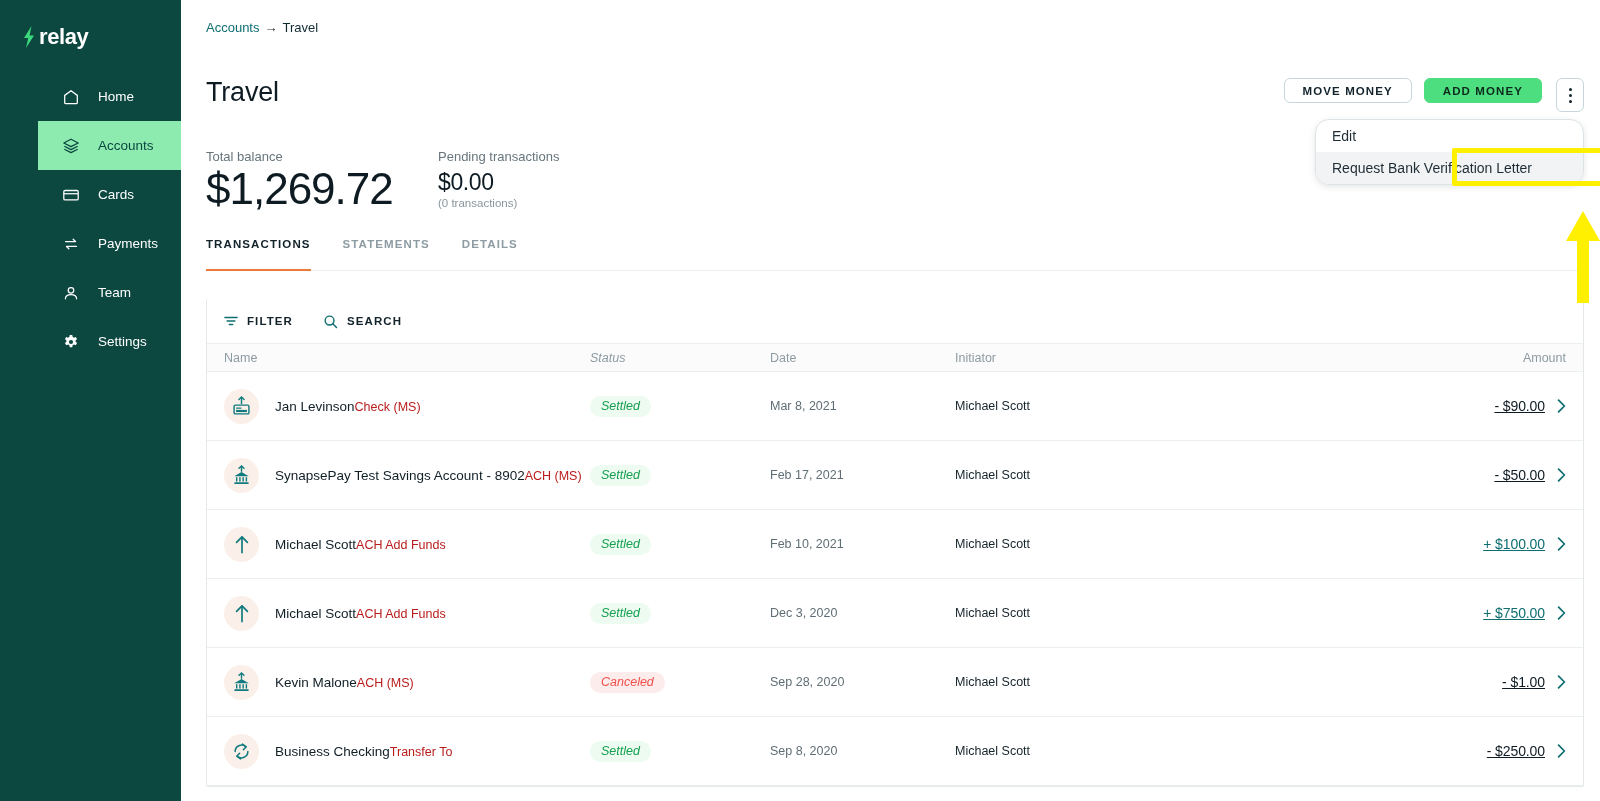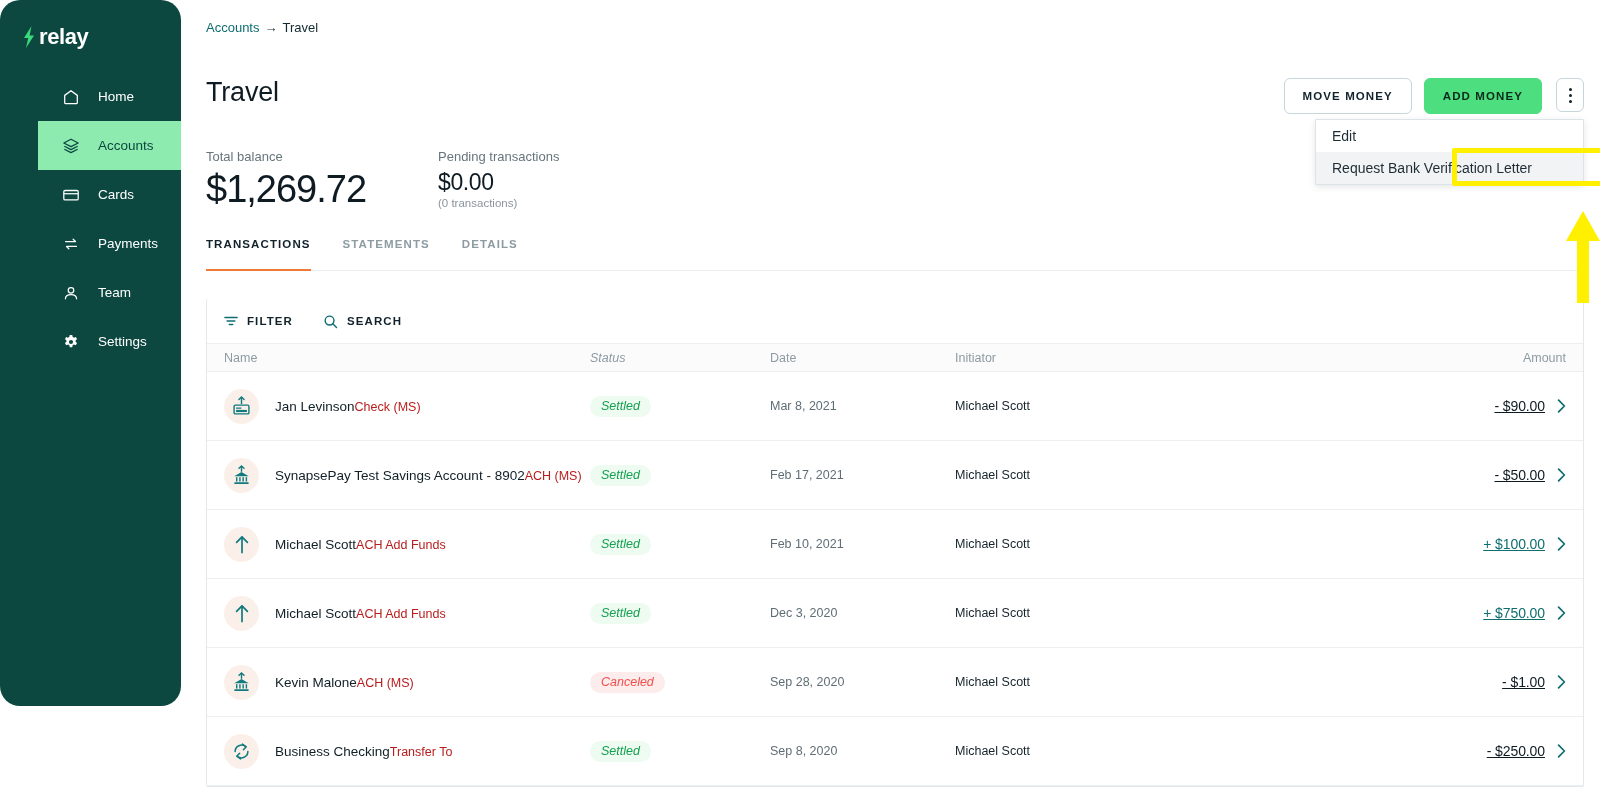--- a/index.html
+++ b/index.html
@@ -13,11 +13,10 @@
 
   
   #sidebar {
-    width: 181px; height: 706px;
+    width: 181px; height: 801px;
     background: #0C4740;
     flex: 0 0 181px;
     position: relative;
-    border-radius: 20px;
   }
   #logo {
     display: flex; align-items: center;

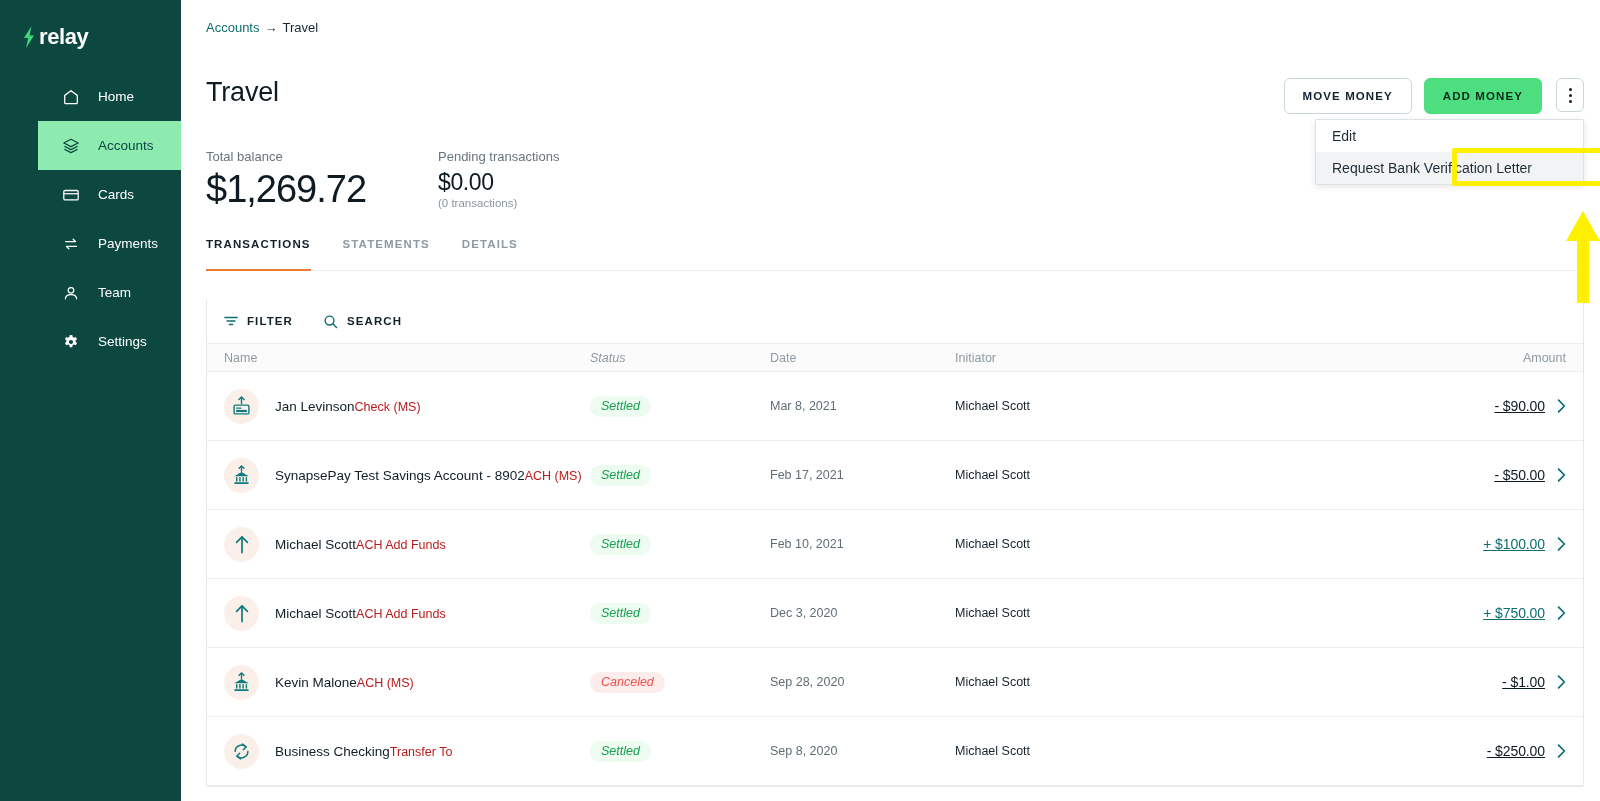--- a/index.html
+++ b/index.html
@@ -80,7 +80,7 @@
     display: flex; align-items: center; gap: 12px;
   }
   .btn {
-    height: 36px; border-radius: 6px; font-size: 11.5px;
+    height: 25px; border-radius: 6px; font-size: 11.5px;
     letter-spacing: 1.1px; font-weight: 700; cursor: pointer;
     display: flex; align-items: center; justify-content: center;
     padding: 0 18px; white-space: nowrap;

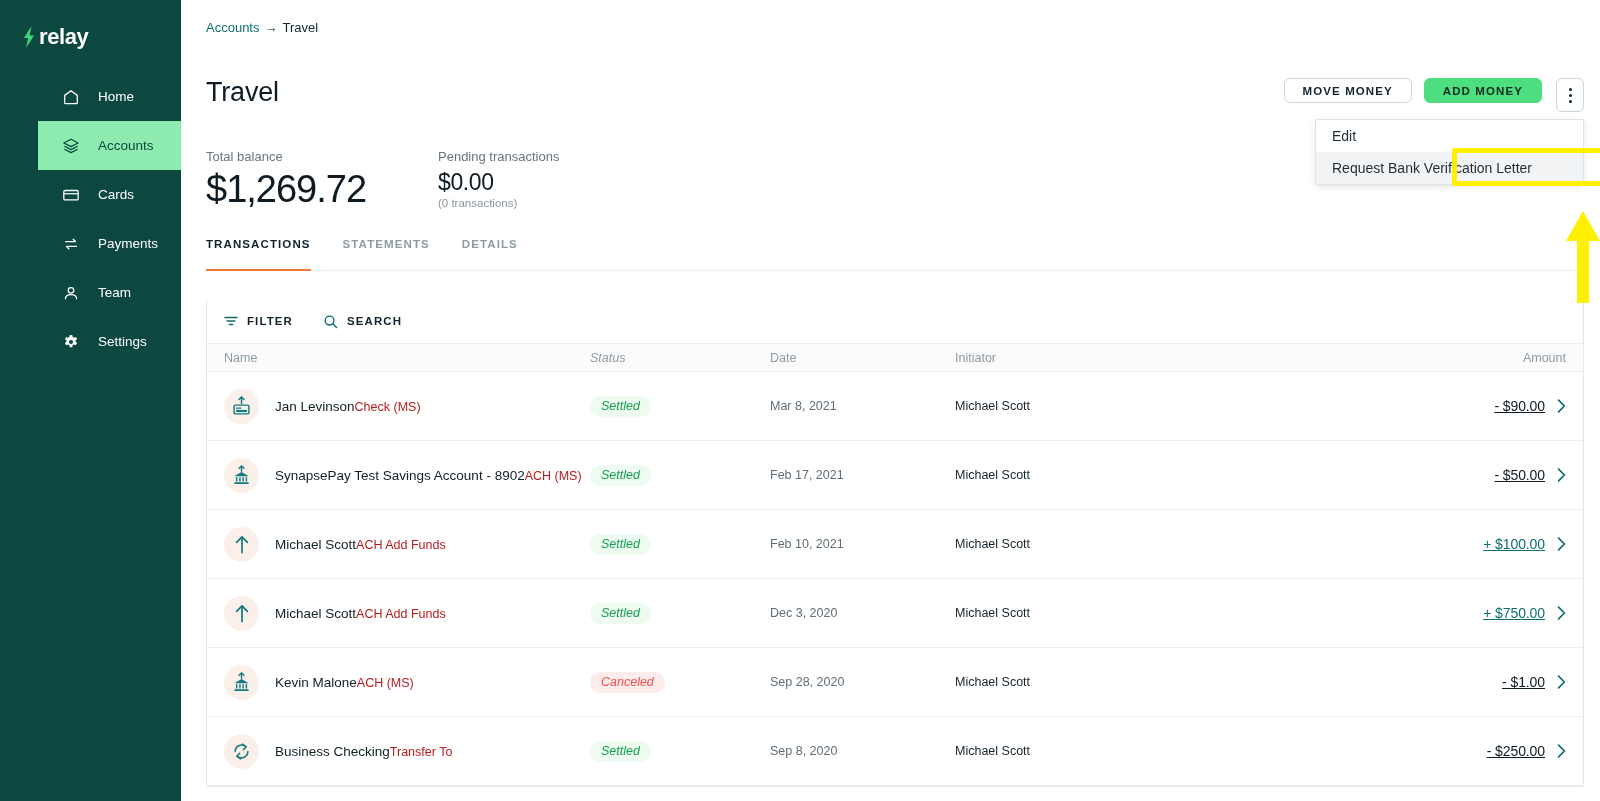--- a/index.html
+++ b/index.html
@@ -100,7 +100,7 @@
   
   #dropdown {
     position: absolute; right: 16px; top: 119px; width: 269px;
-    background: #ffffff; border: 1px solid #dde4e7; border-radius: 1px;
+    background: #ffffff; border: 1px solid #dde4e7; border-radius: 14px;
     box-shadow: 0 2px 7px rgba(0,0,0,0.10);
     z-index: 40; overflow: hidden;
   }

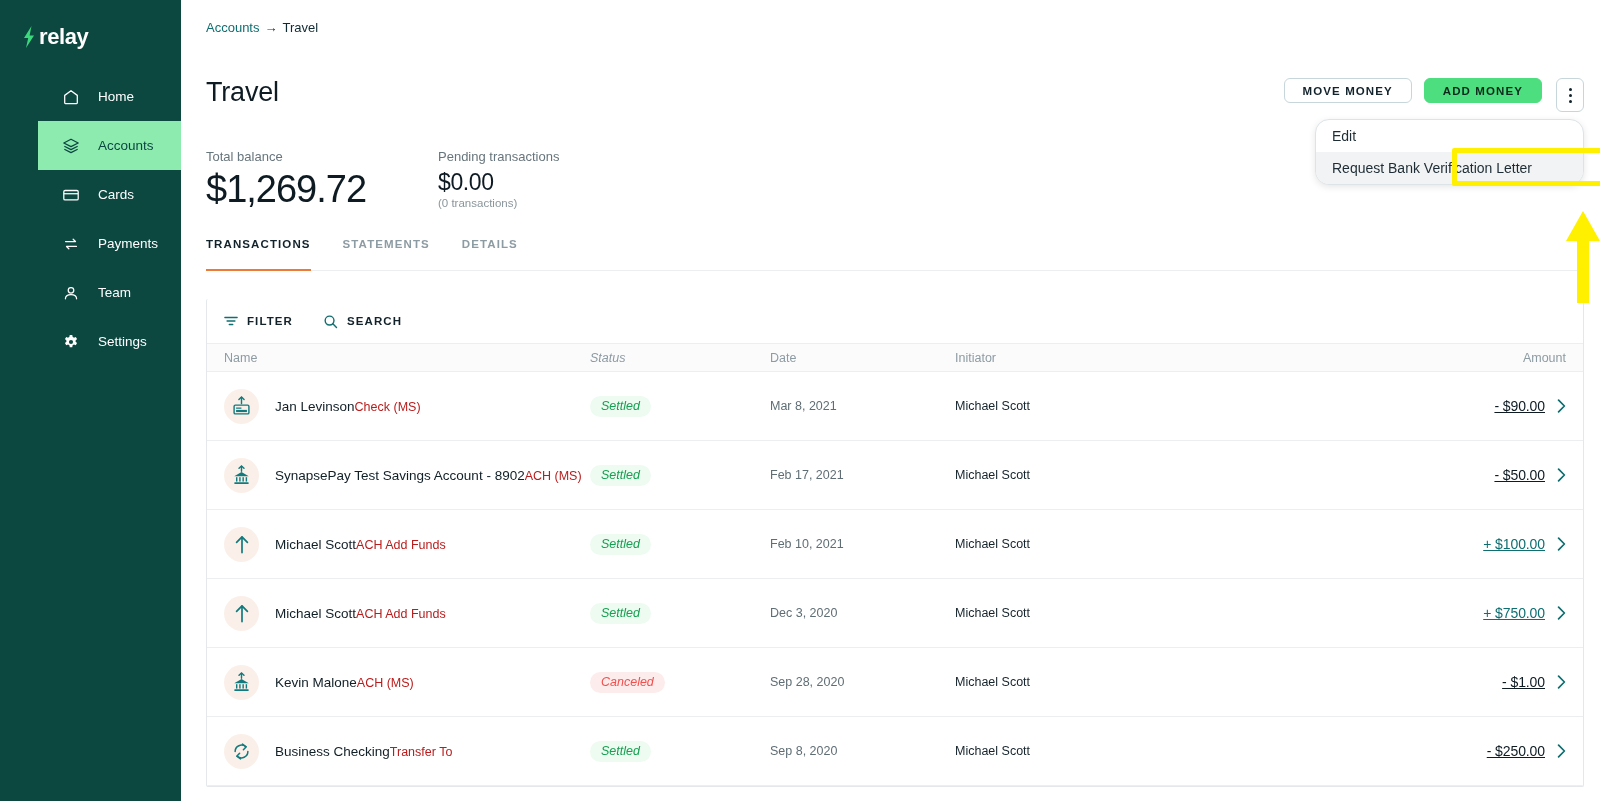--- a/index.html
+++ b/index.html
@@ -65,7 +65,7 @@
   .bal-block.primary { width: 232px; }
   .bal-label { font-size: 13px; color: #67757c; line-height: 17px; }
   .bal-primary-value {
-    font-size: 38px; color: #0E1B23; letter-spacing: -1px;
+    font-size: 44px; color: #0E1B23; letter-spacing: -1px;
     line-height: 44px; font-weight: 400; margin-top: 2px;
   }
   .bal-sec-value {

